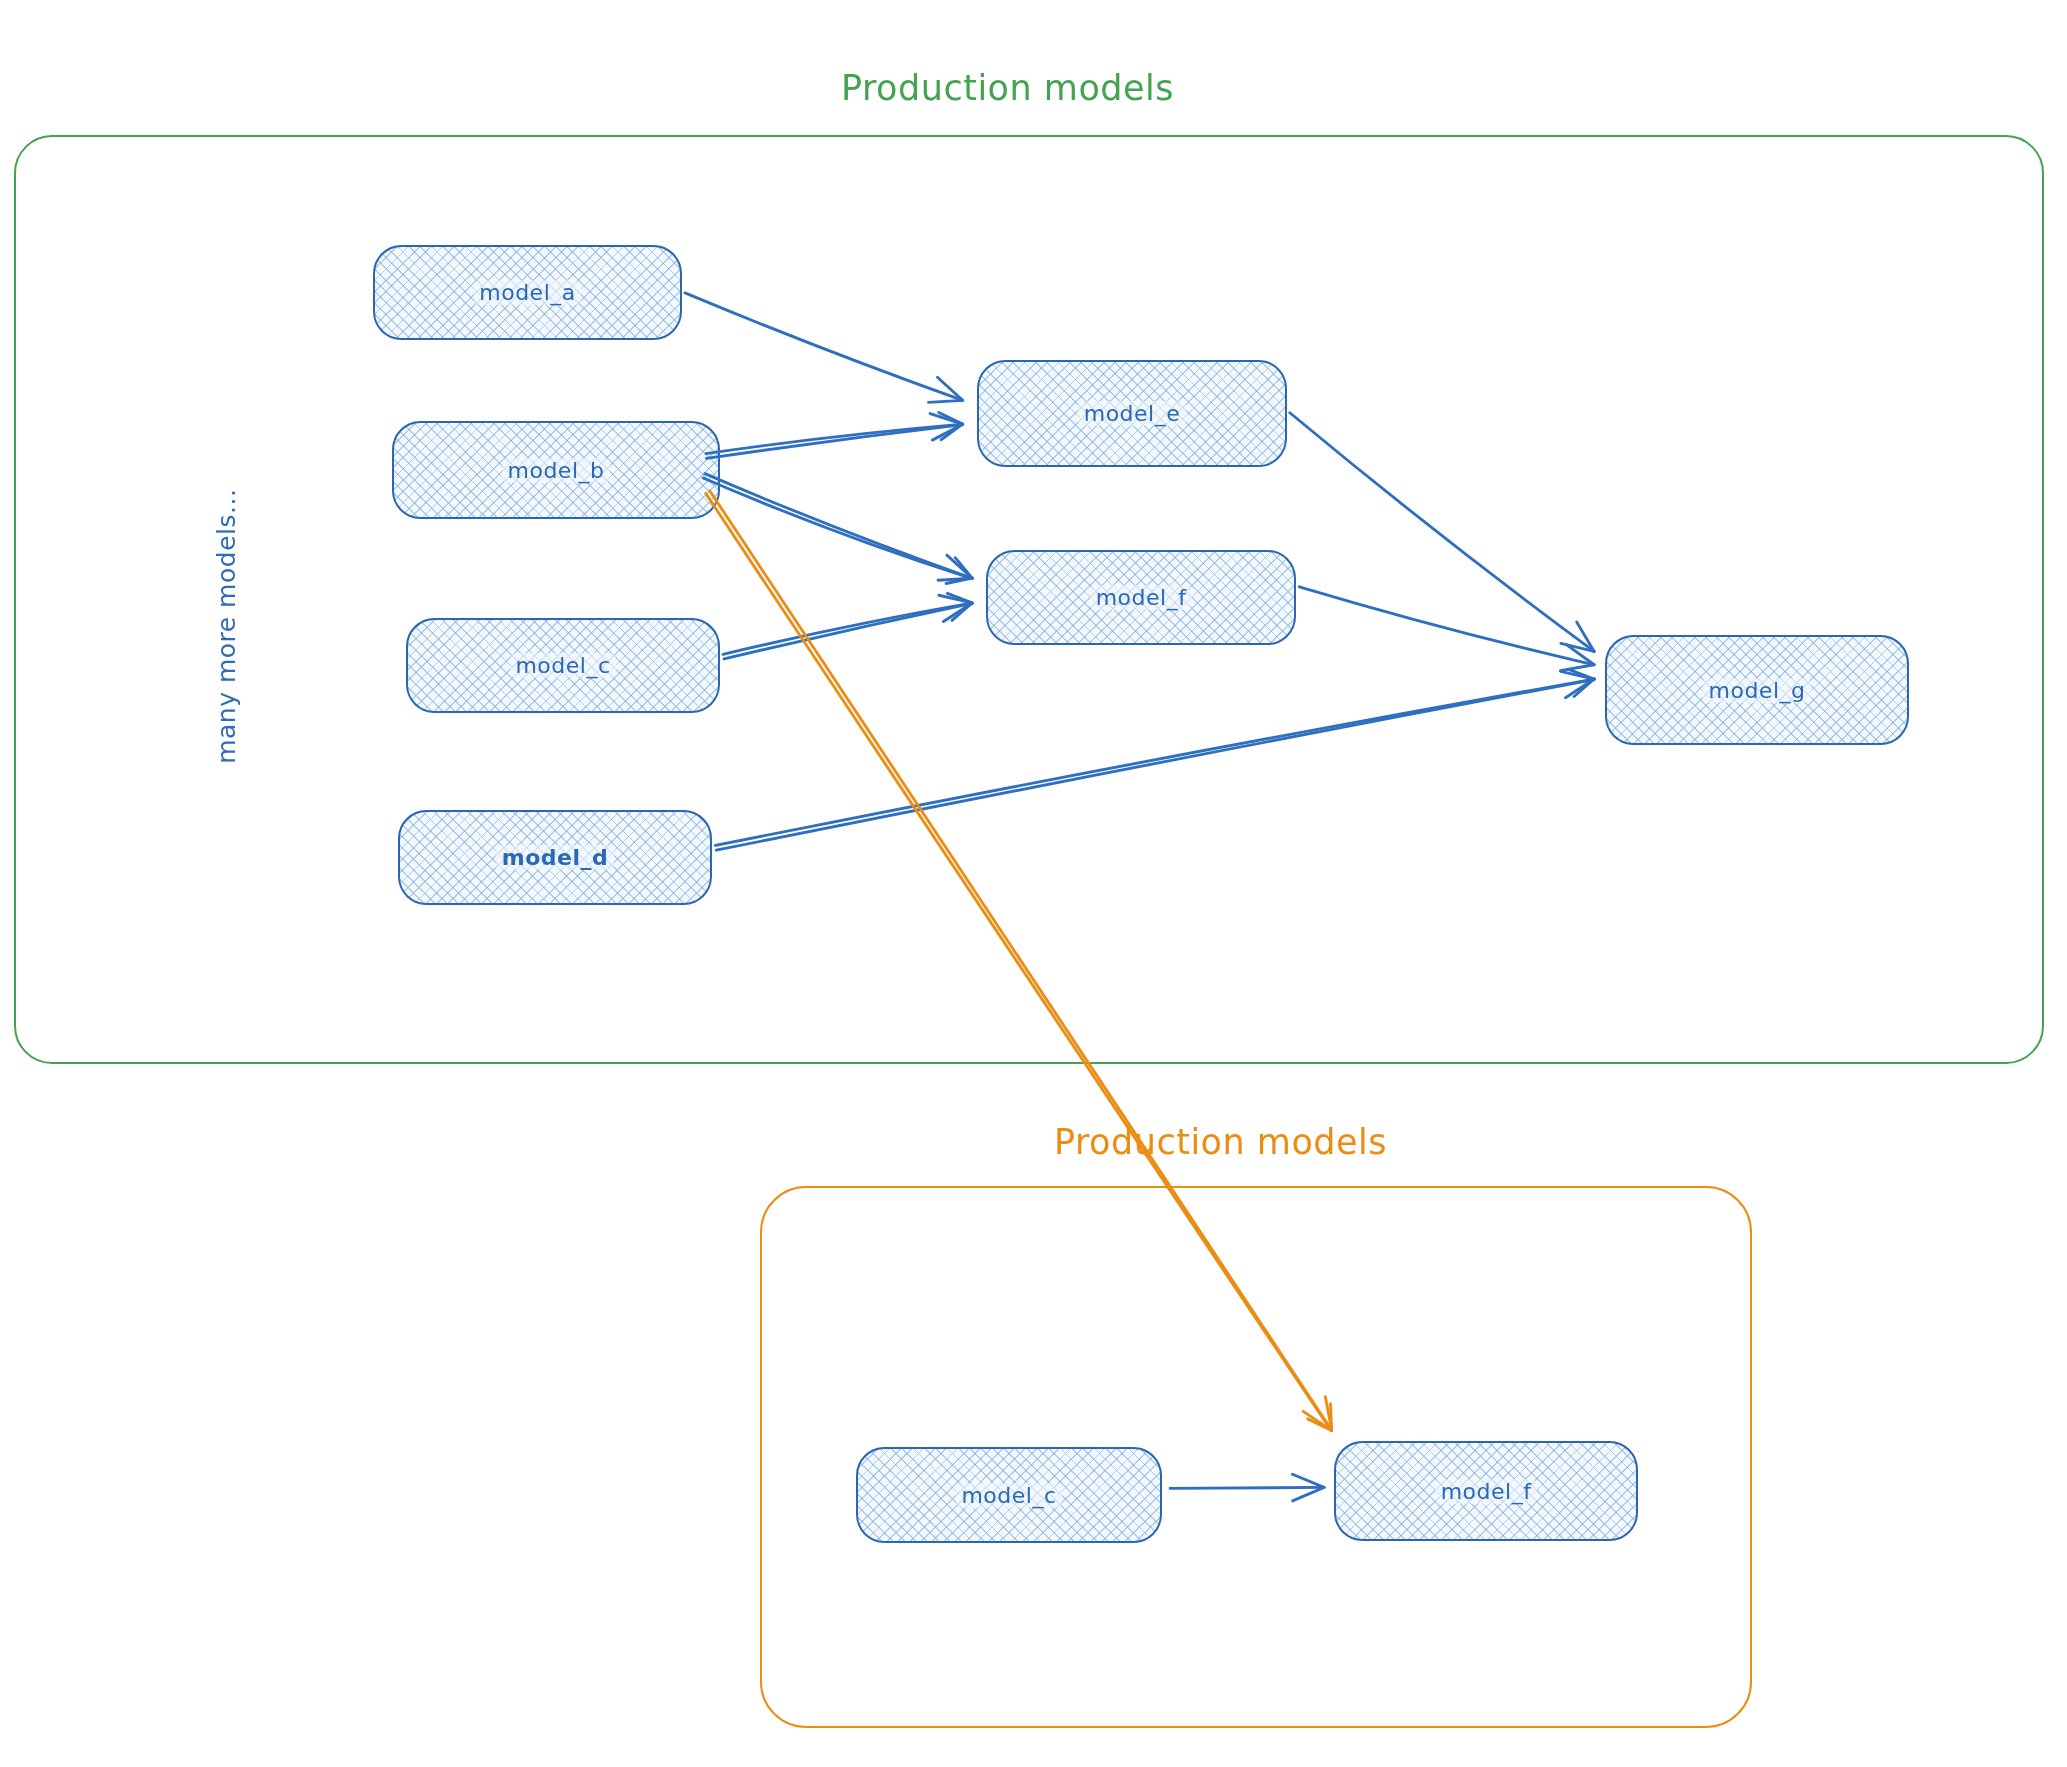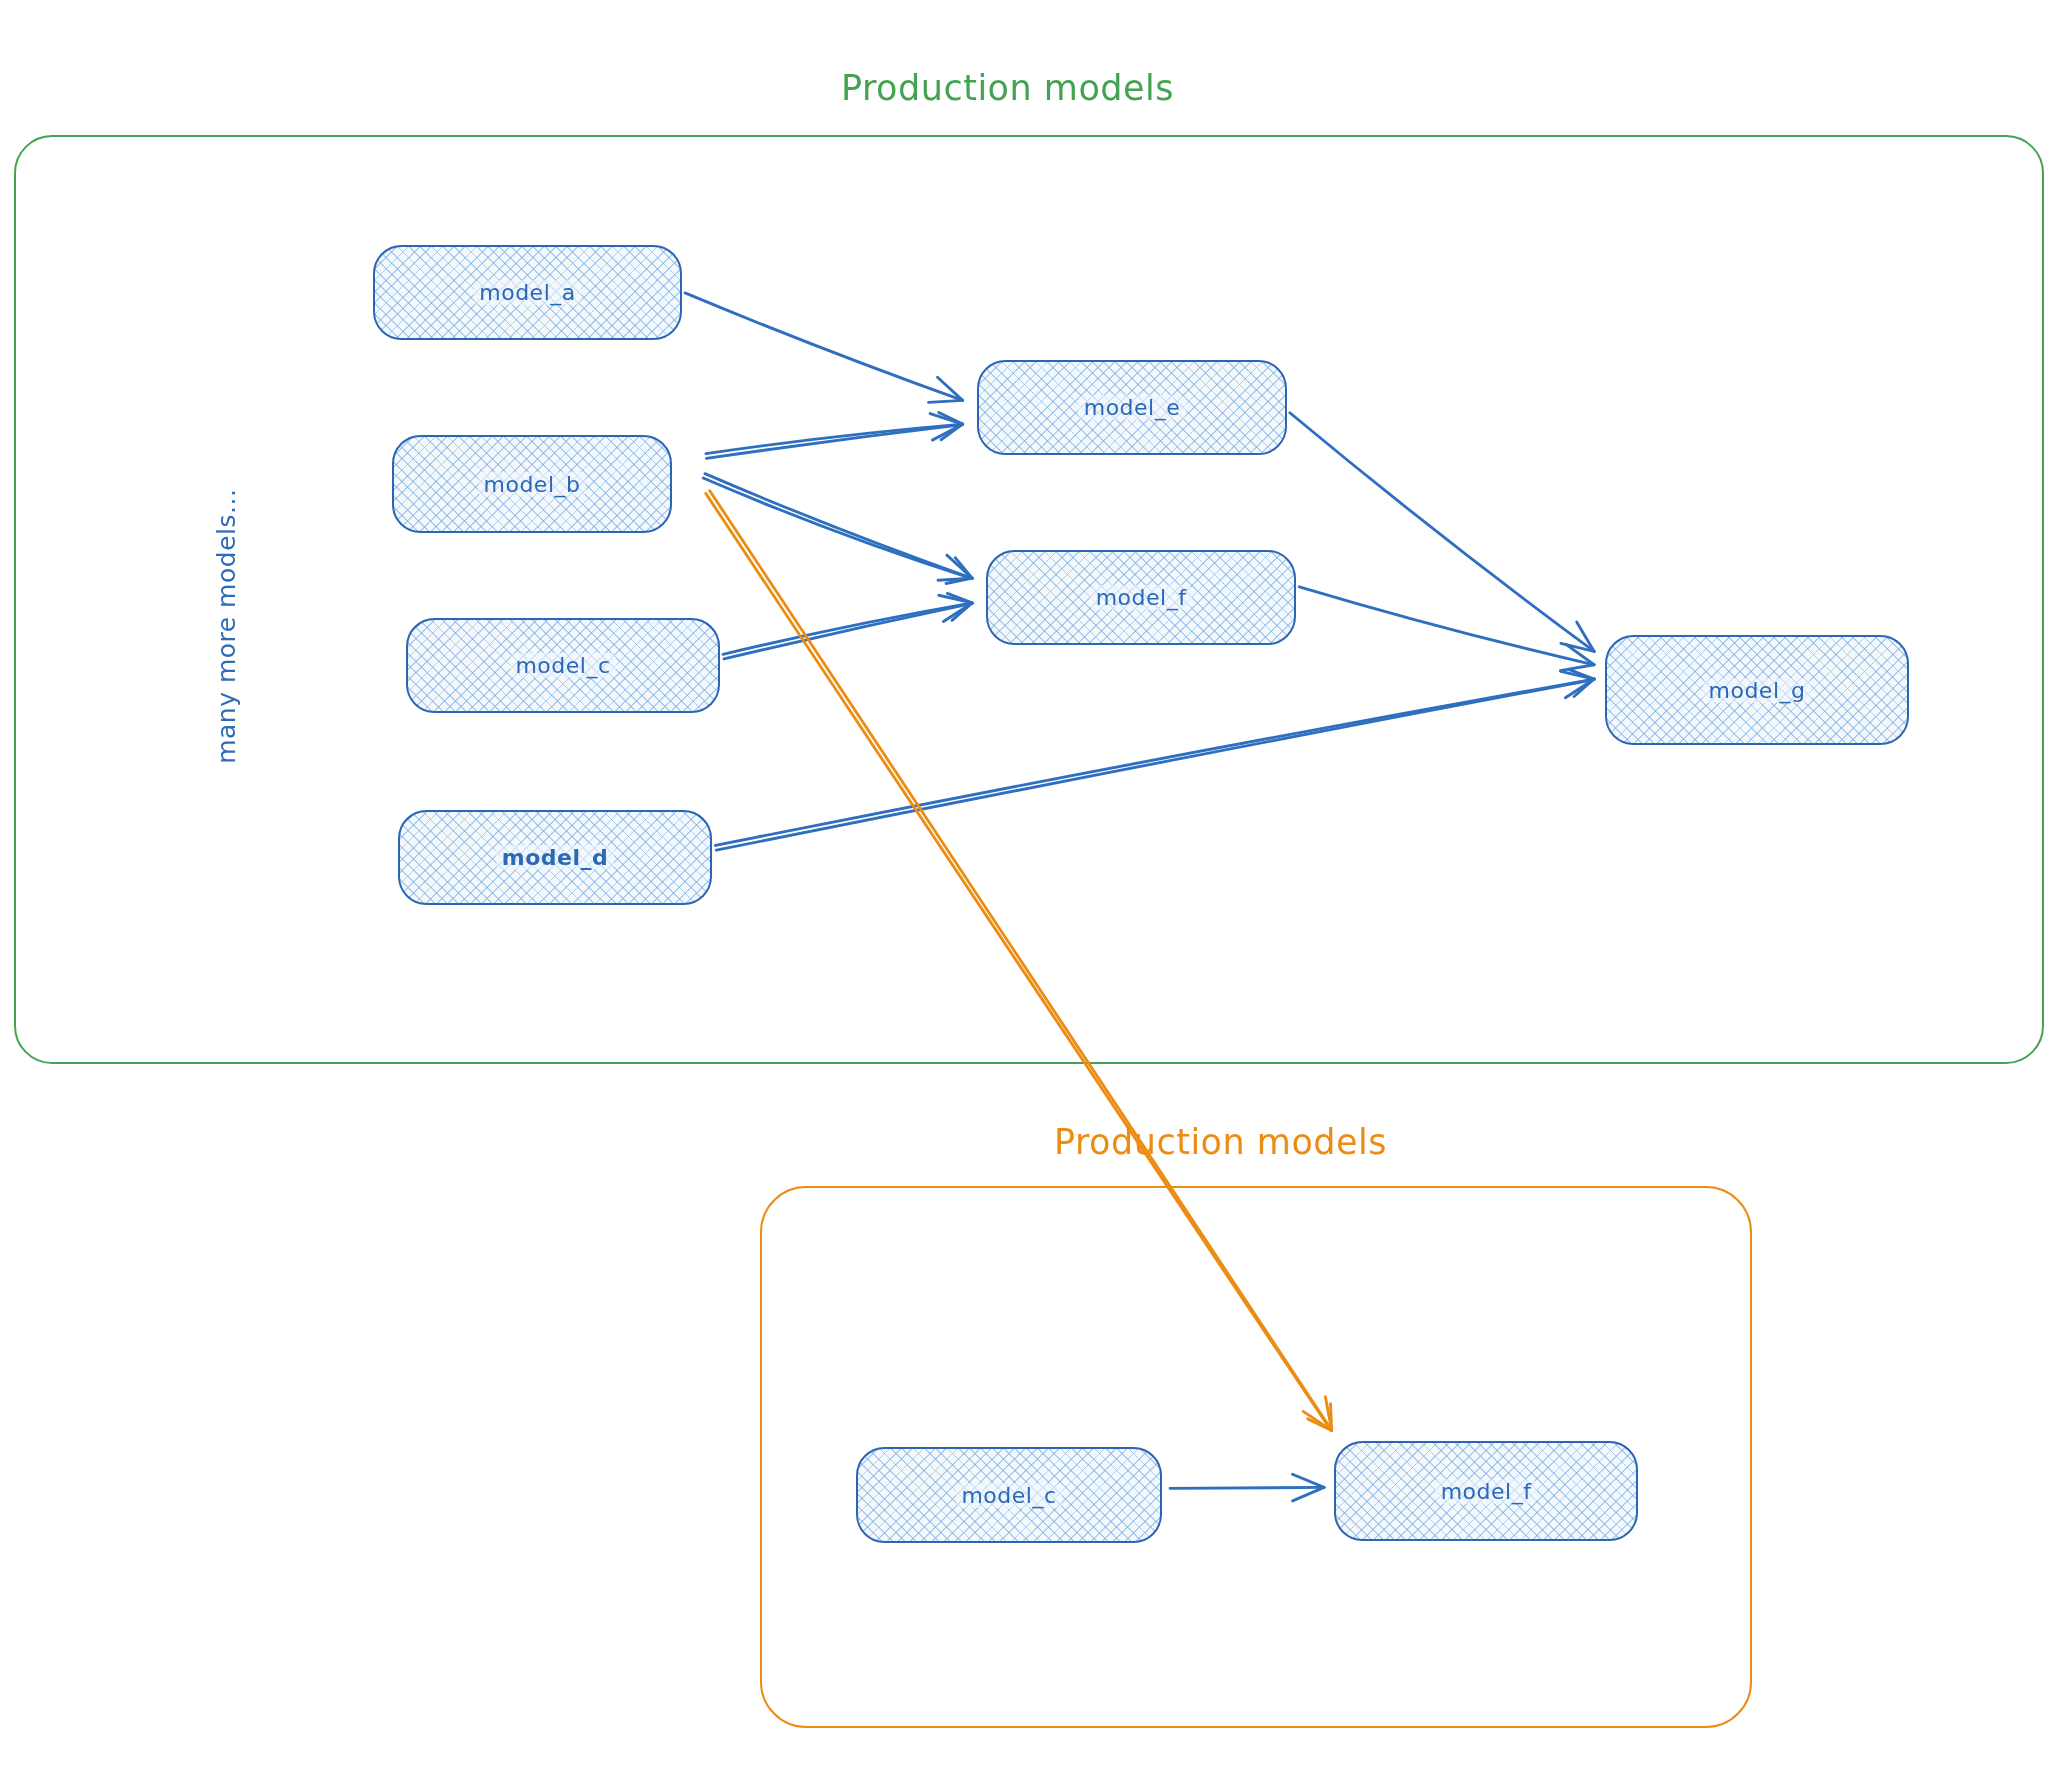--- a/index.html
+++ b/index.html
@@ -59,7 +59,7 @@
   #node-model-b{left:392px;top:435px;width:280px;height:98px;}
   #node-model-c{left:406px;top:618px;width:314px;height:95px;}
   #node-model-d{left:398px;top:810px;width:314px;height:95px;font-weight:bold;}
-  #node-model-e{left:977px;top:360px;width:310px;height:95px;}
+  #node-model-e{left:977px;top:360px;width:310px;height:107px;}
   #node-model-f{left:986px;top:550px;width:310px;height:95px;}
   #node-model-g{left:1605px;top:635px;width:304px;height:110px;}
   #node-dev-model-c{left:856px;top:1447px;width:306px;height:96px;}

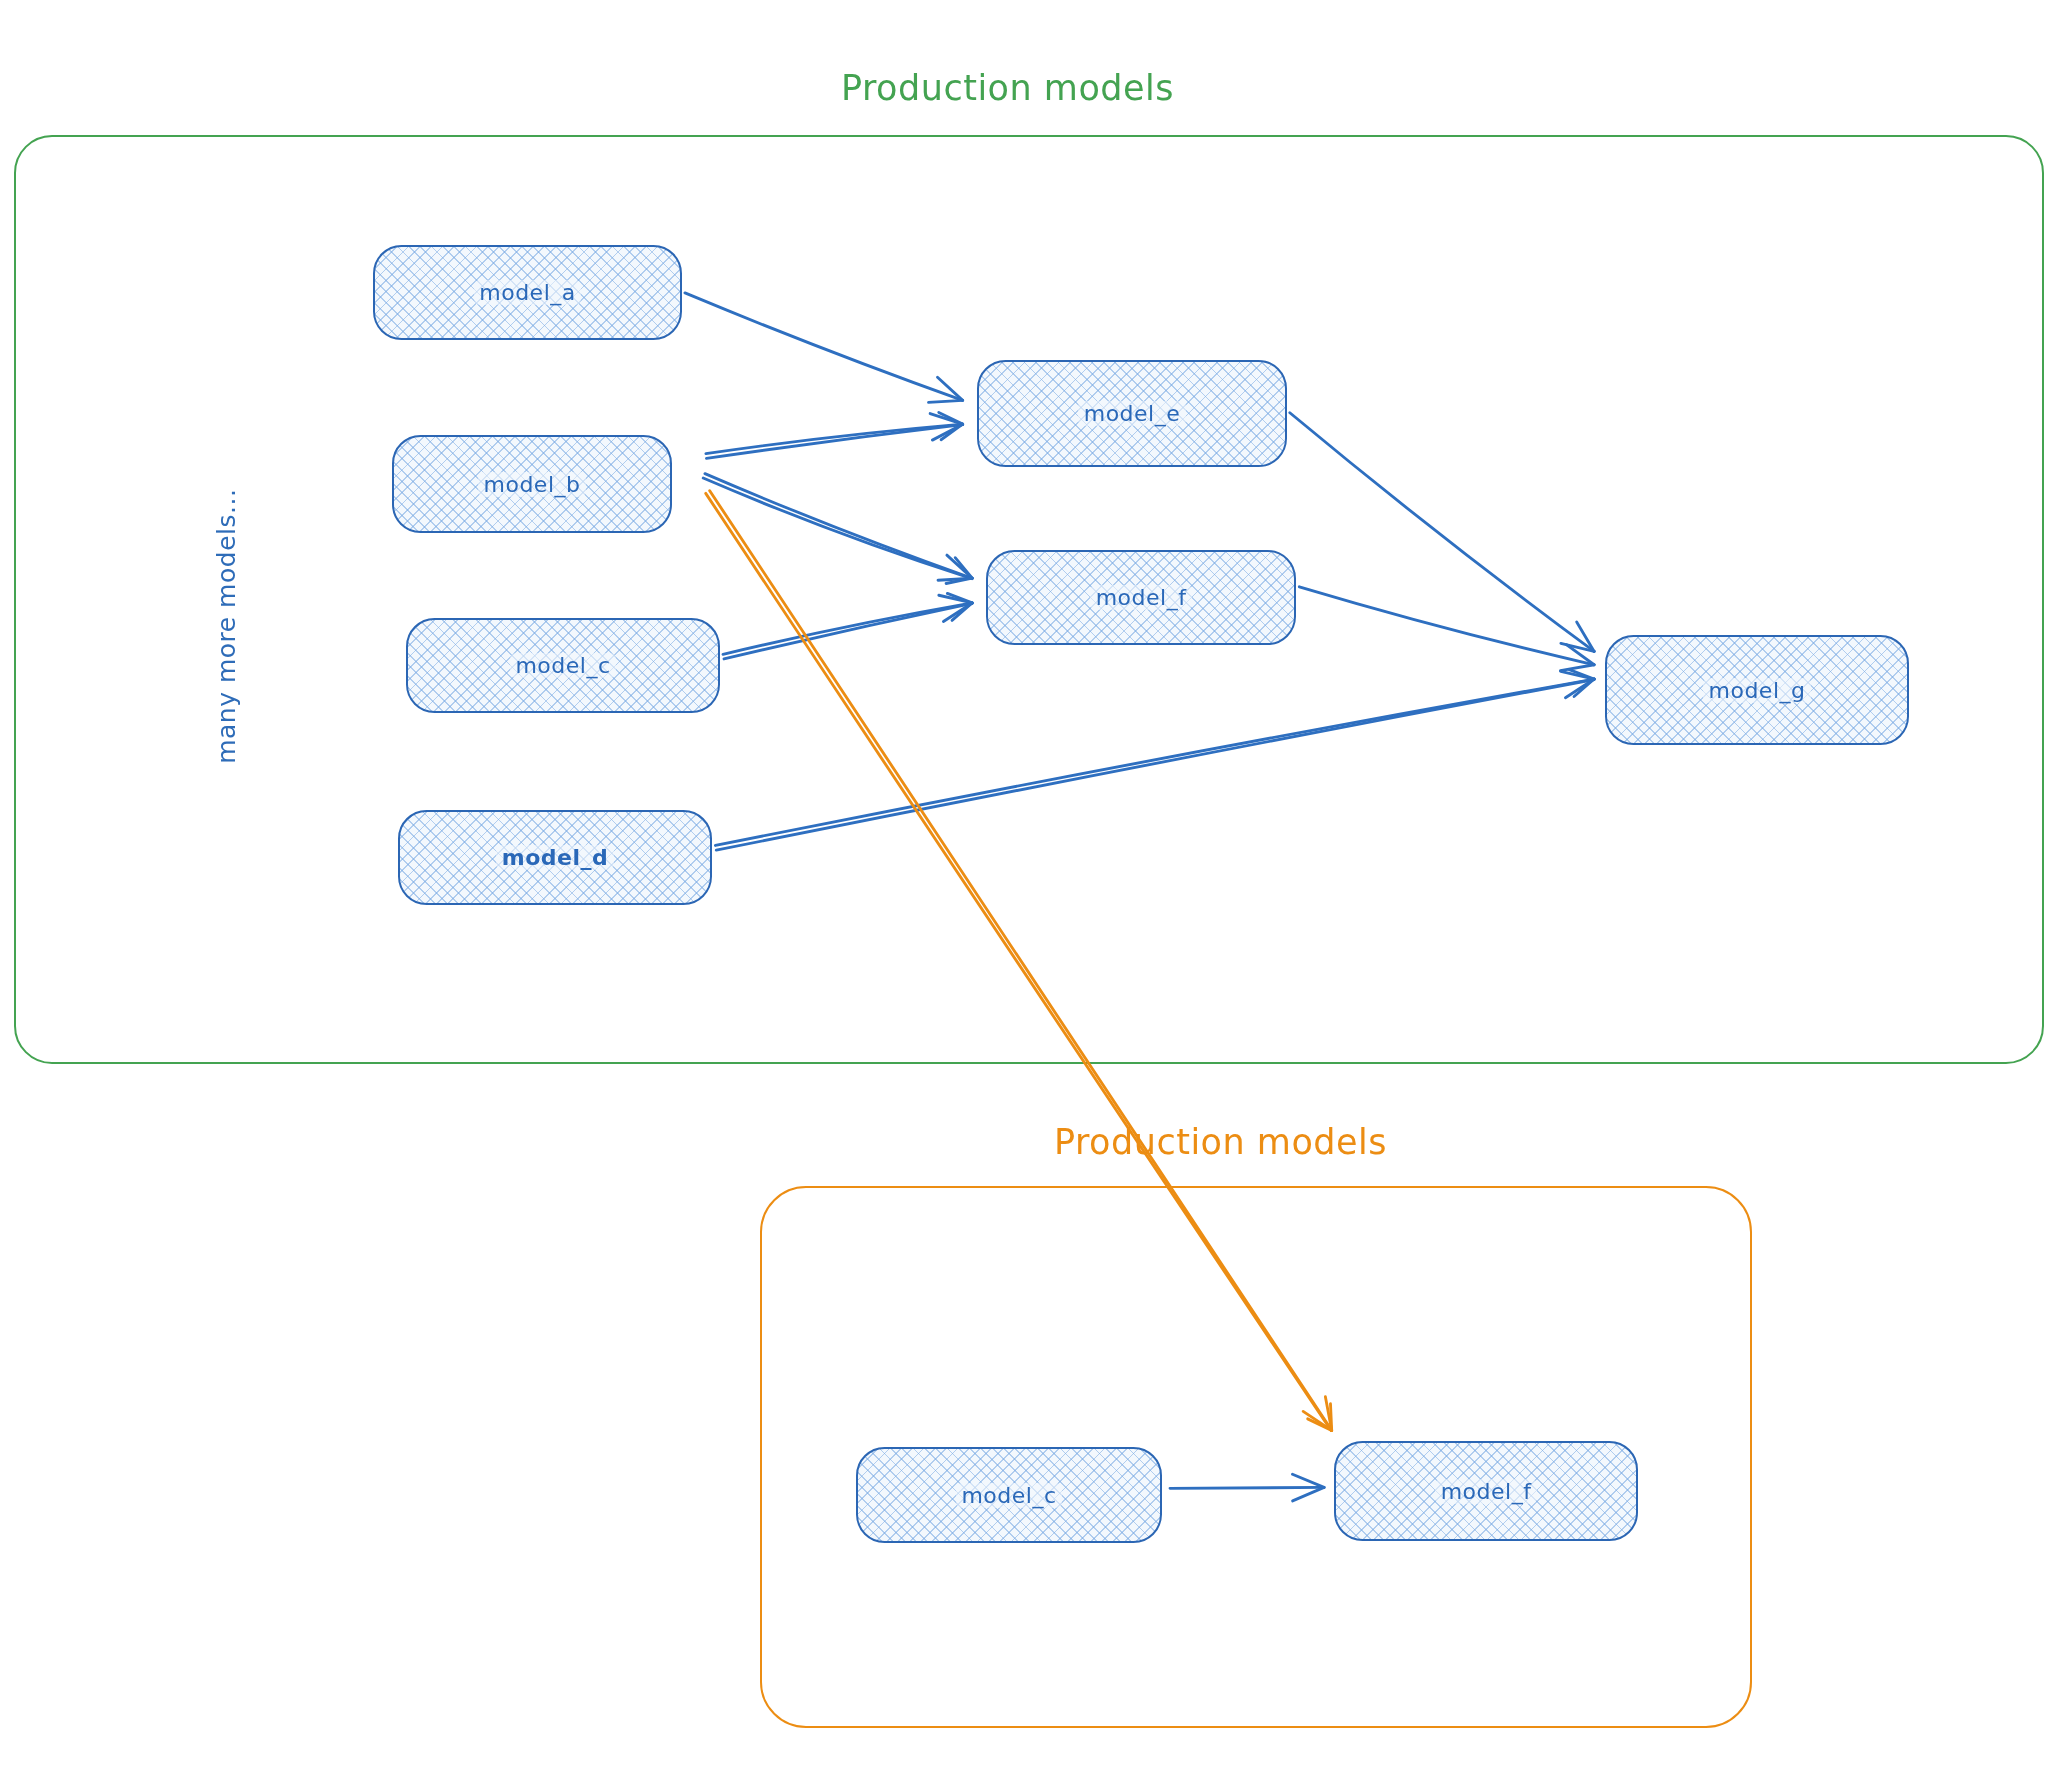--- a/index.html
+++ b/index.html
@@ -56,7 +56,7 @@
     white-space:nowrap;
   }
   #node-model-a{left:373px;top:245px;width:309px;height:95px;}
-  #node-model-b{left:392px;top:435px;width:280px;height:98px;}
+  #node-model-b{left:392px;top:421px;width:328px;height:98px;}
   #node-model-c{left:406px;top:618px;width:314px;height:95px;}
   #node-model-d{left:398px;top:810px;width:314px;height:95px;font-weight:bold;}
   #node-model-e{left:977px;top:360px;width:310px;height:107px;}

